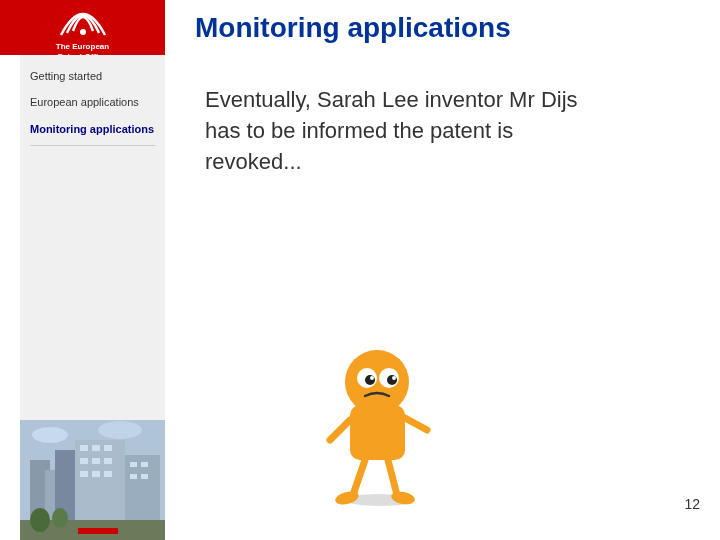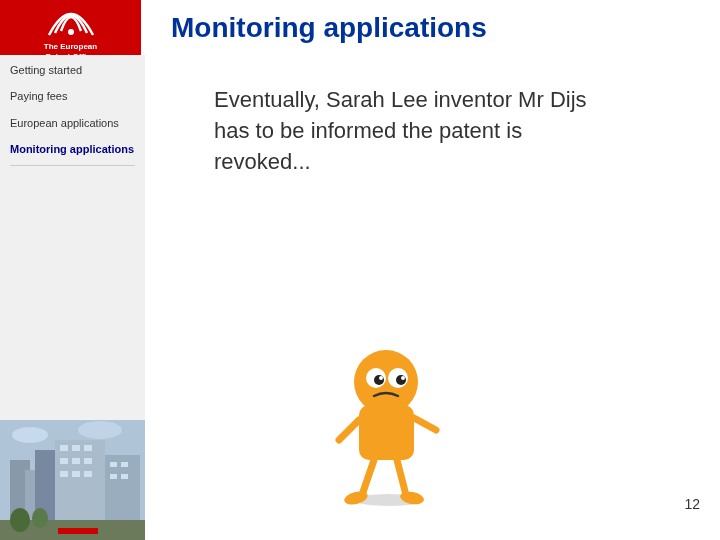--- a/index.html
+++ b/index.html
@@ -28,7 +28,7 @@
     }
 
     .header-logo {
-      width: 141px;
+      width: 165px;
       background: #cc0000;
       height: 55px;
       display: flex;

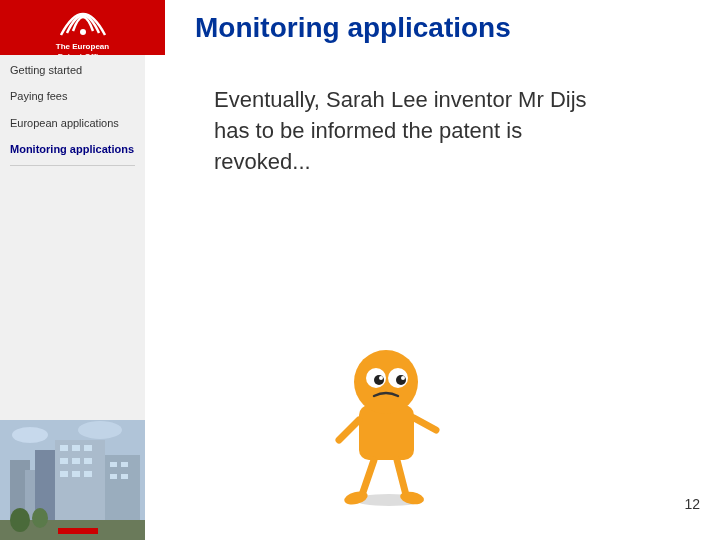--- a/index.html
+++ b/index.html
@@ -61,9 +61,10 @@
       width: 145px;
       background: #f0f0f0;
       flex-shrink: 0;
-      padding-top: 2px;
+      padding-top: 8px;
       display: flex;
       flex-direction: column;
+      margin-left: 20px;
     }
 
     .sidebar-logo-bottom {

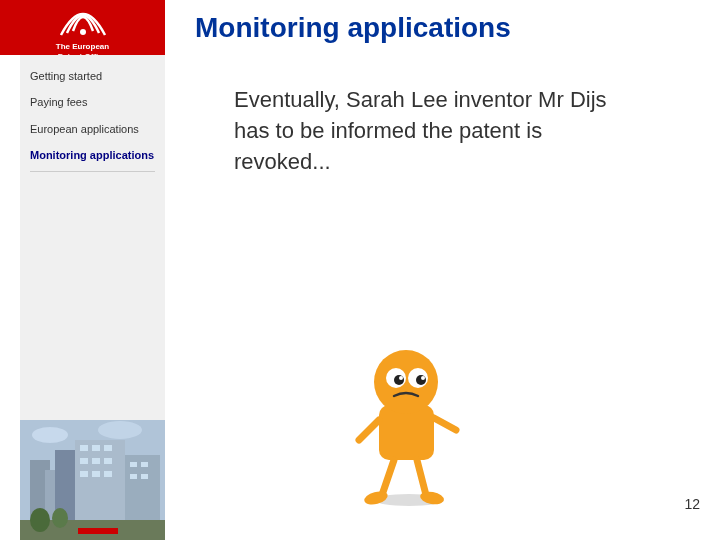--- a/index.html
+++ b/index.html
@@ -170,7 +170,6 @@
     <div class="sidebar">
 
       <div class="nav-item">Getting started</div>
-      <div class="nav-item">Paying fees</div>
       <div class="nav-item">European applications</div>
       <div class="nav-item bold-active">Monitoring applications</div>
       <div class="nav-separator"></div>

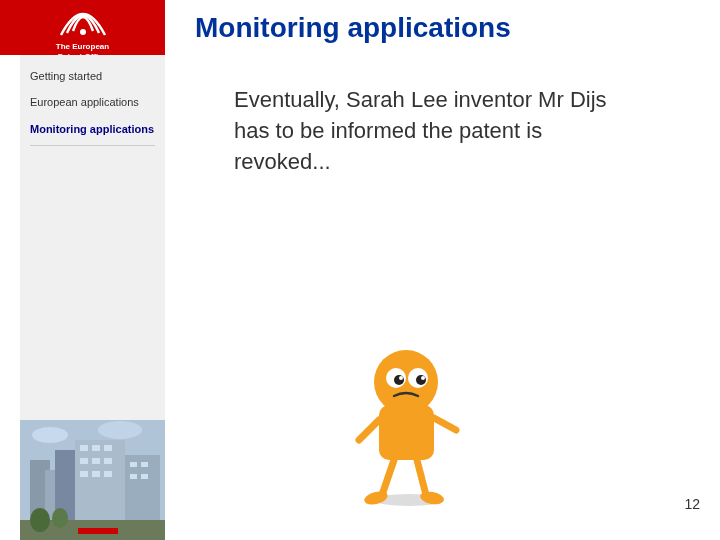--- a/index.html
+++ b/index.html
@@ -102,7 +102,6 @@
       display: flex;
       flex-direction: column;
       position: relative;
-      margin-left: 29px;
     }
 
     .content-text {

